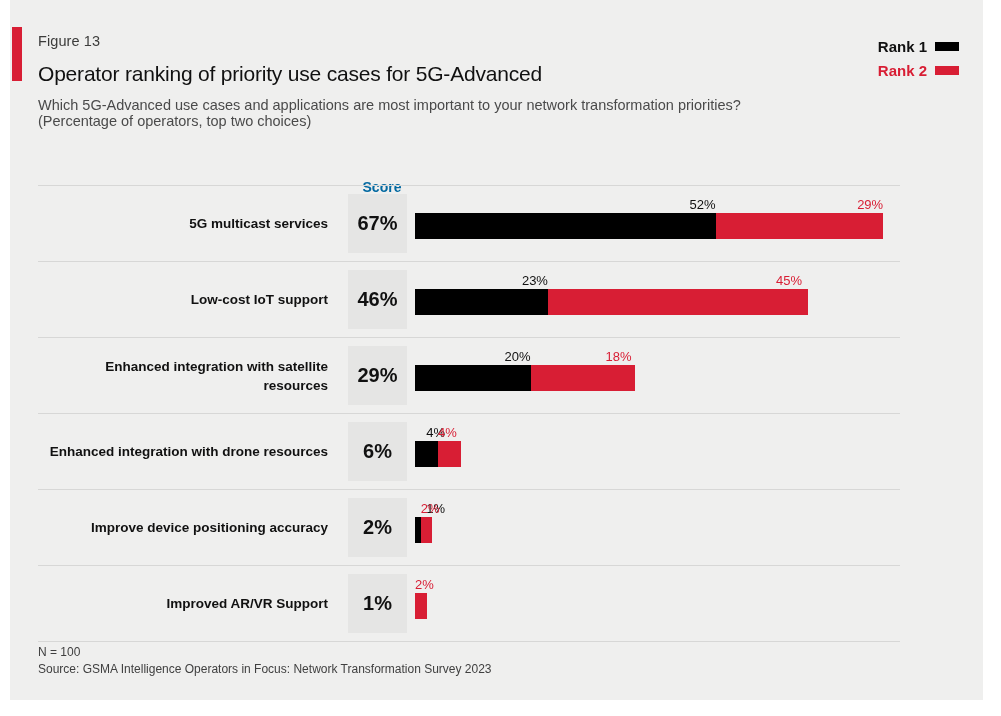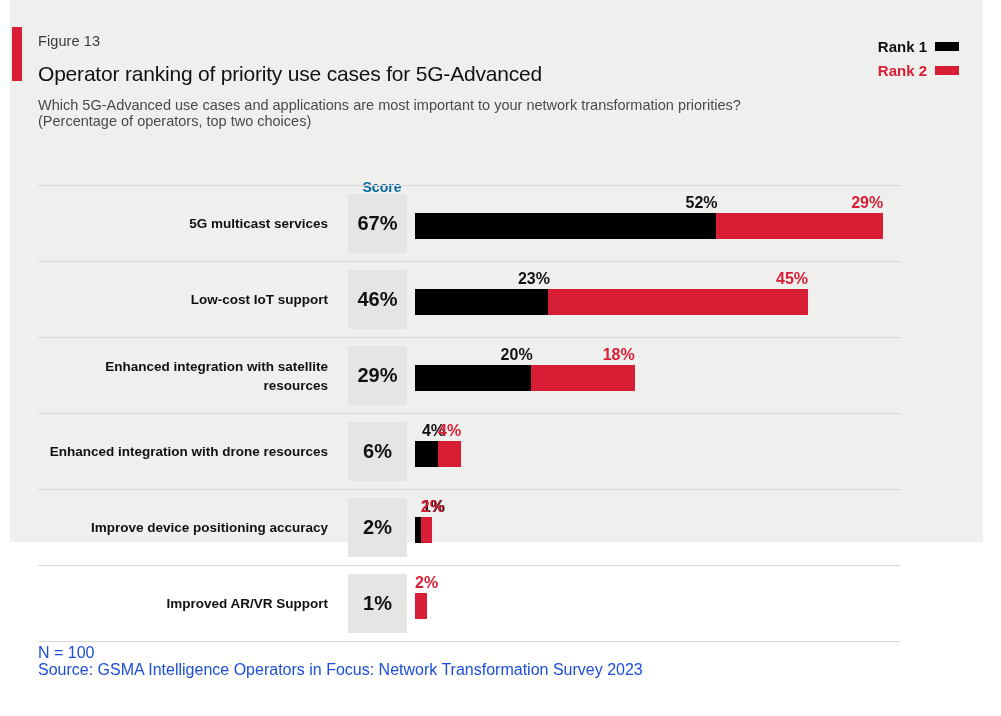--- a/index.html
+++ b/index.html
@@ -18,7 +18,7 @@
     left: 10px;
     top: 0px;
     width: 973px;
-    height: 542px;
+    height: 700px;
     background: #efefee;
   }
   #accent-bar {

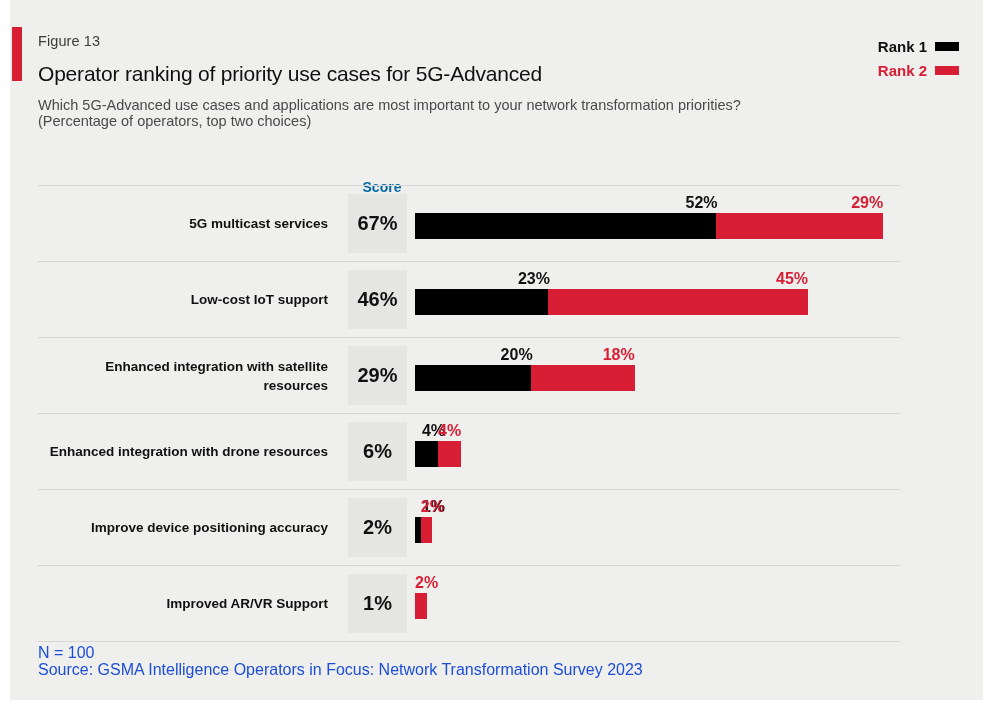--- a/index.html
+++ b/index.html
@@ -167,8 +167,8 @@
   .bar-value {
     position: absolute;
     bottom: 1px;
-    font-size: 16px;
-    font-weight: bold;
+    font-size: 13px;
+    font-weight: normal;
     white-space: nowrap;
   }
   .val-rank1 { color: #111111; }

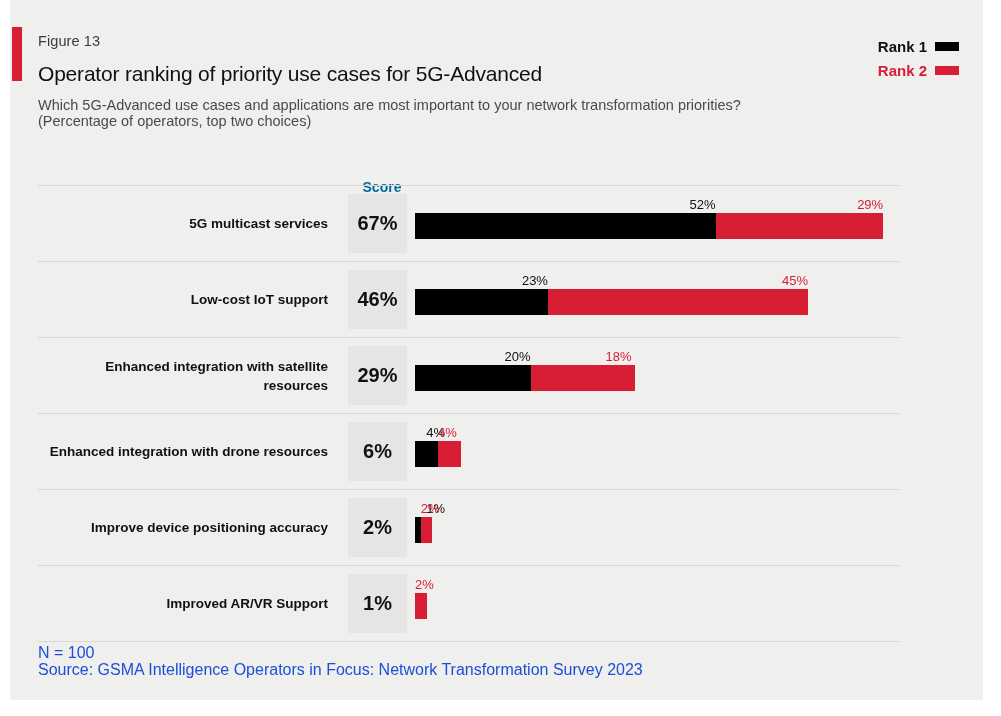--- a/index.html
+++ b/index.html
@@ -239,7 +239,7 @@
             </div>
             <div class="value-layer">
               <div class="bar-value val-rank1" style="left: 102.94px; width: 30px; text-align: right;">23%</div>
-              <div class="bar-value val-rank2" style="left: 361.04px; width: 32px; text-align: right;">45%</div>
+              <div class="bar-value val-rank2" style="left: 361.04px; width: 32px; ">45%</div>
             </div>
           </div>
         </div>

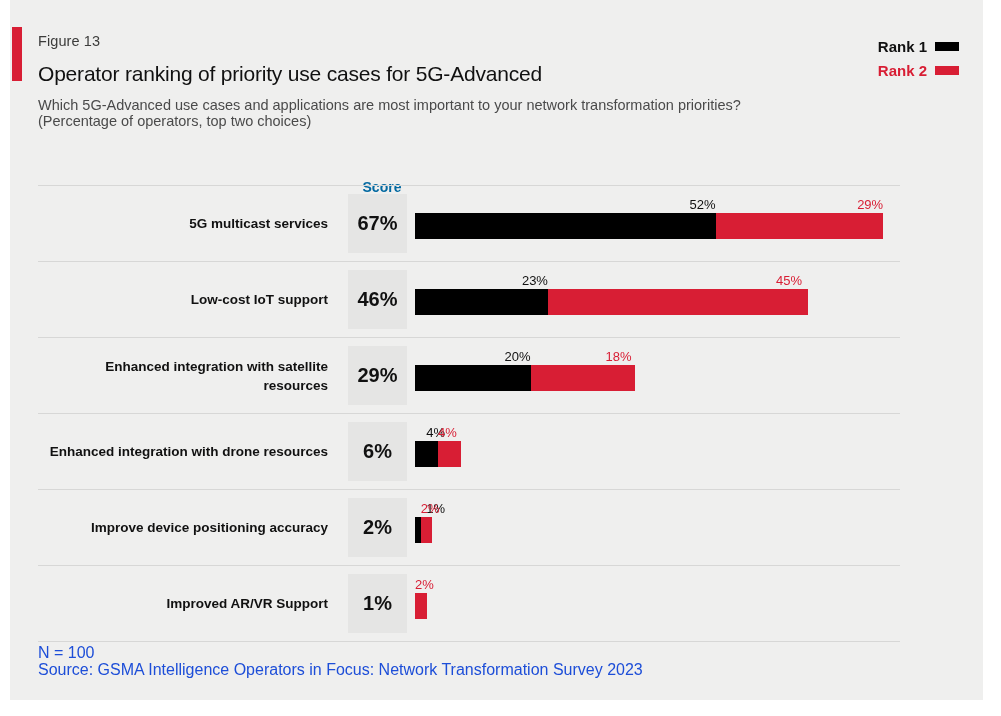--- a/index.html
+++ b/index.html
@@ -185,9 +185,9 @@
     position: absolute;
     left: 0px;
     top: 644px;
-    font-size: 16px;
+    font-size: 12px;
     line-height: 17px;
-    color: #1d4ed8;
+    color: #404040;
   }
 </style>
 </head>

